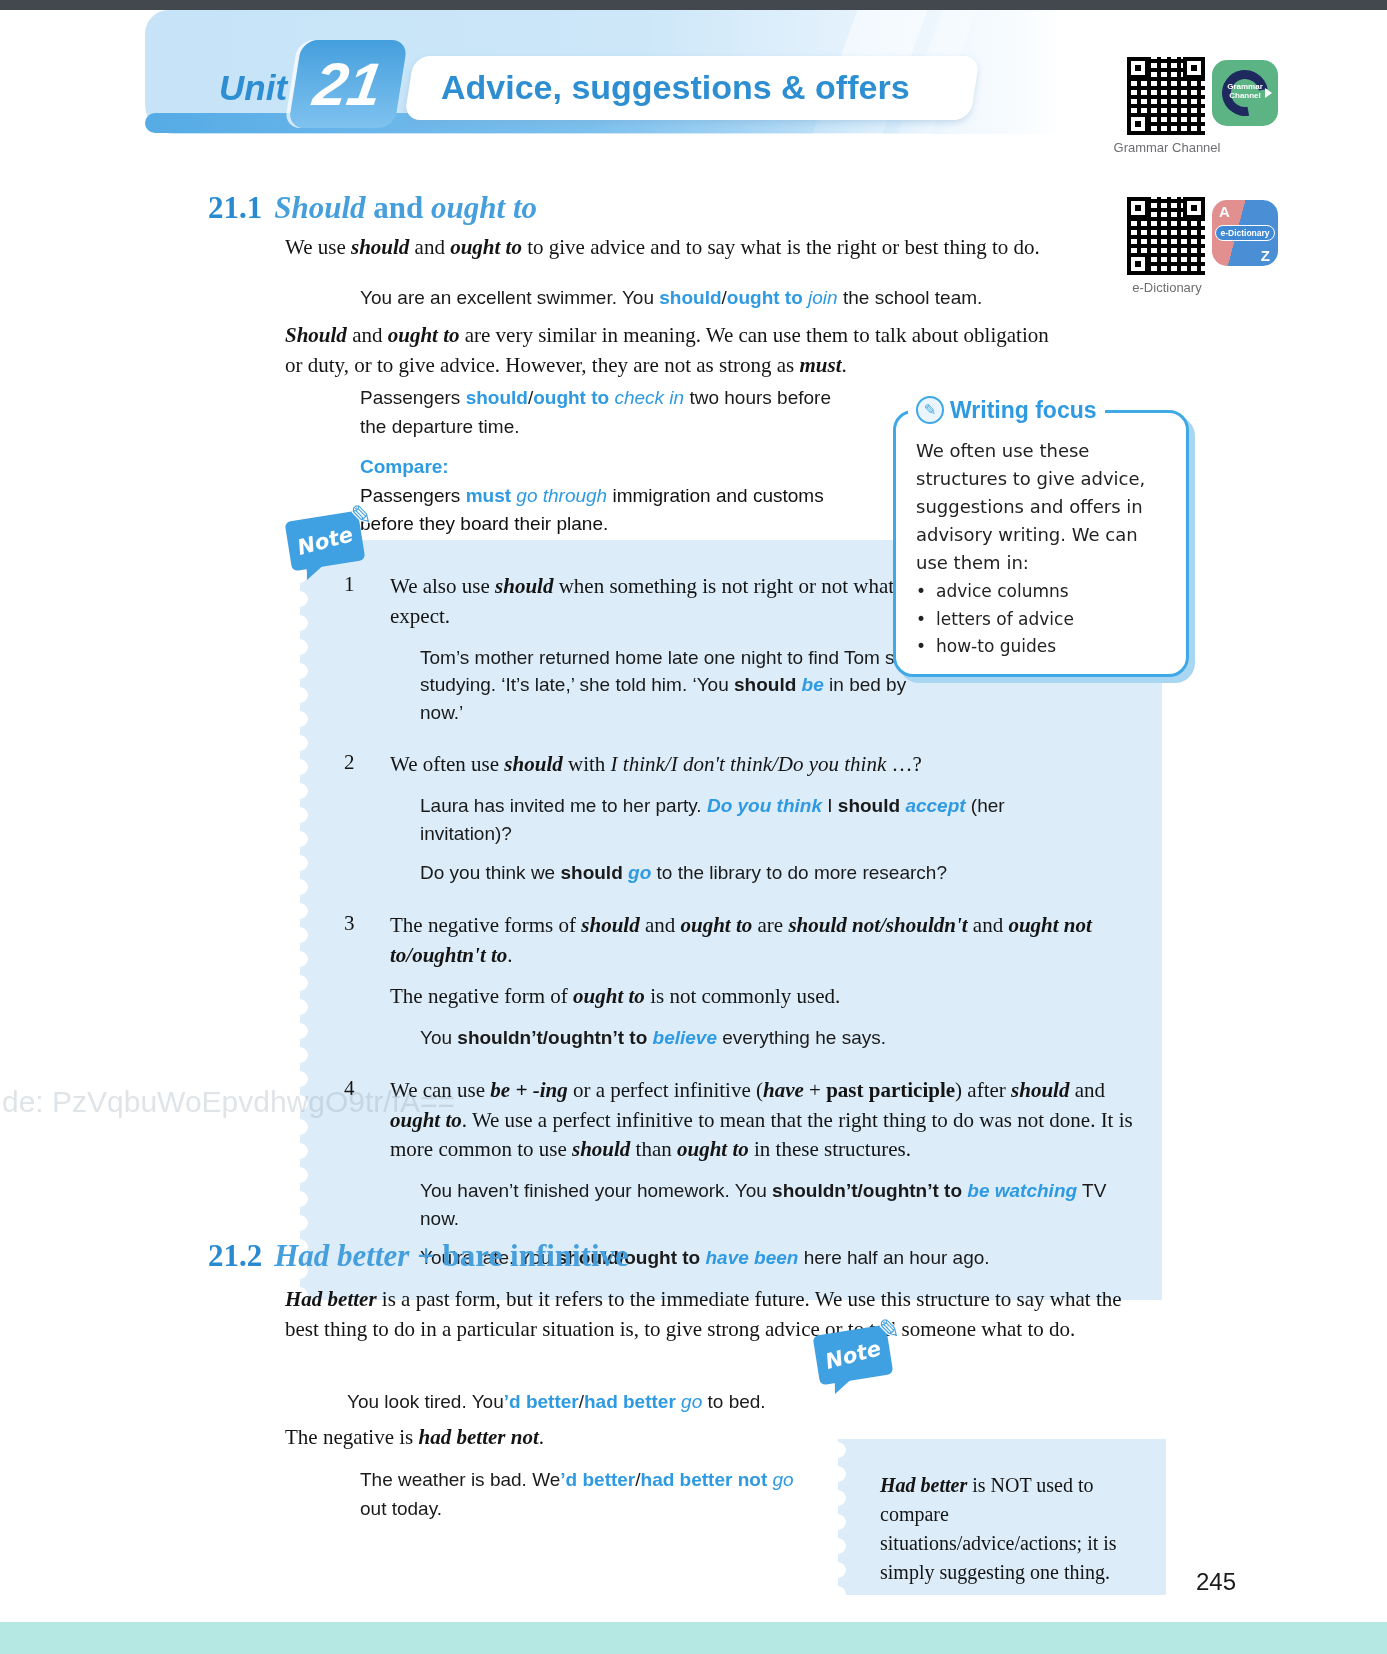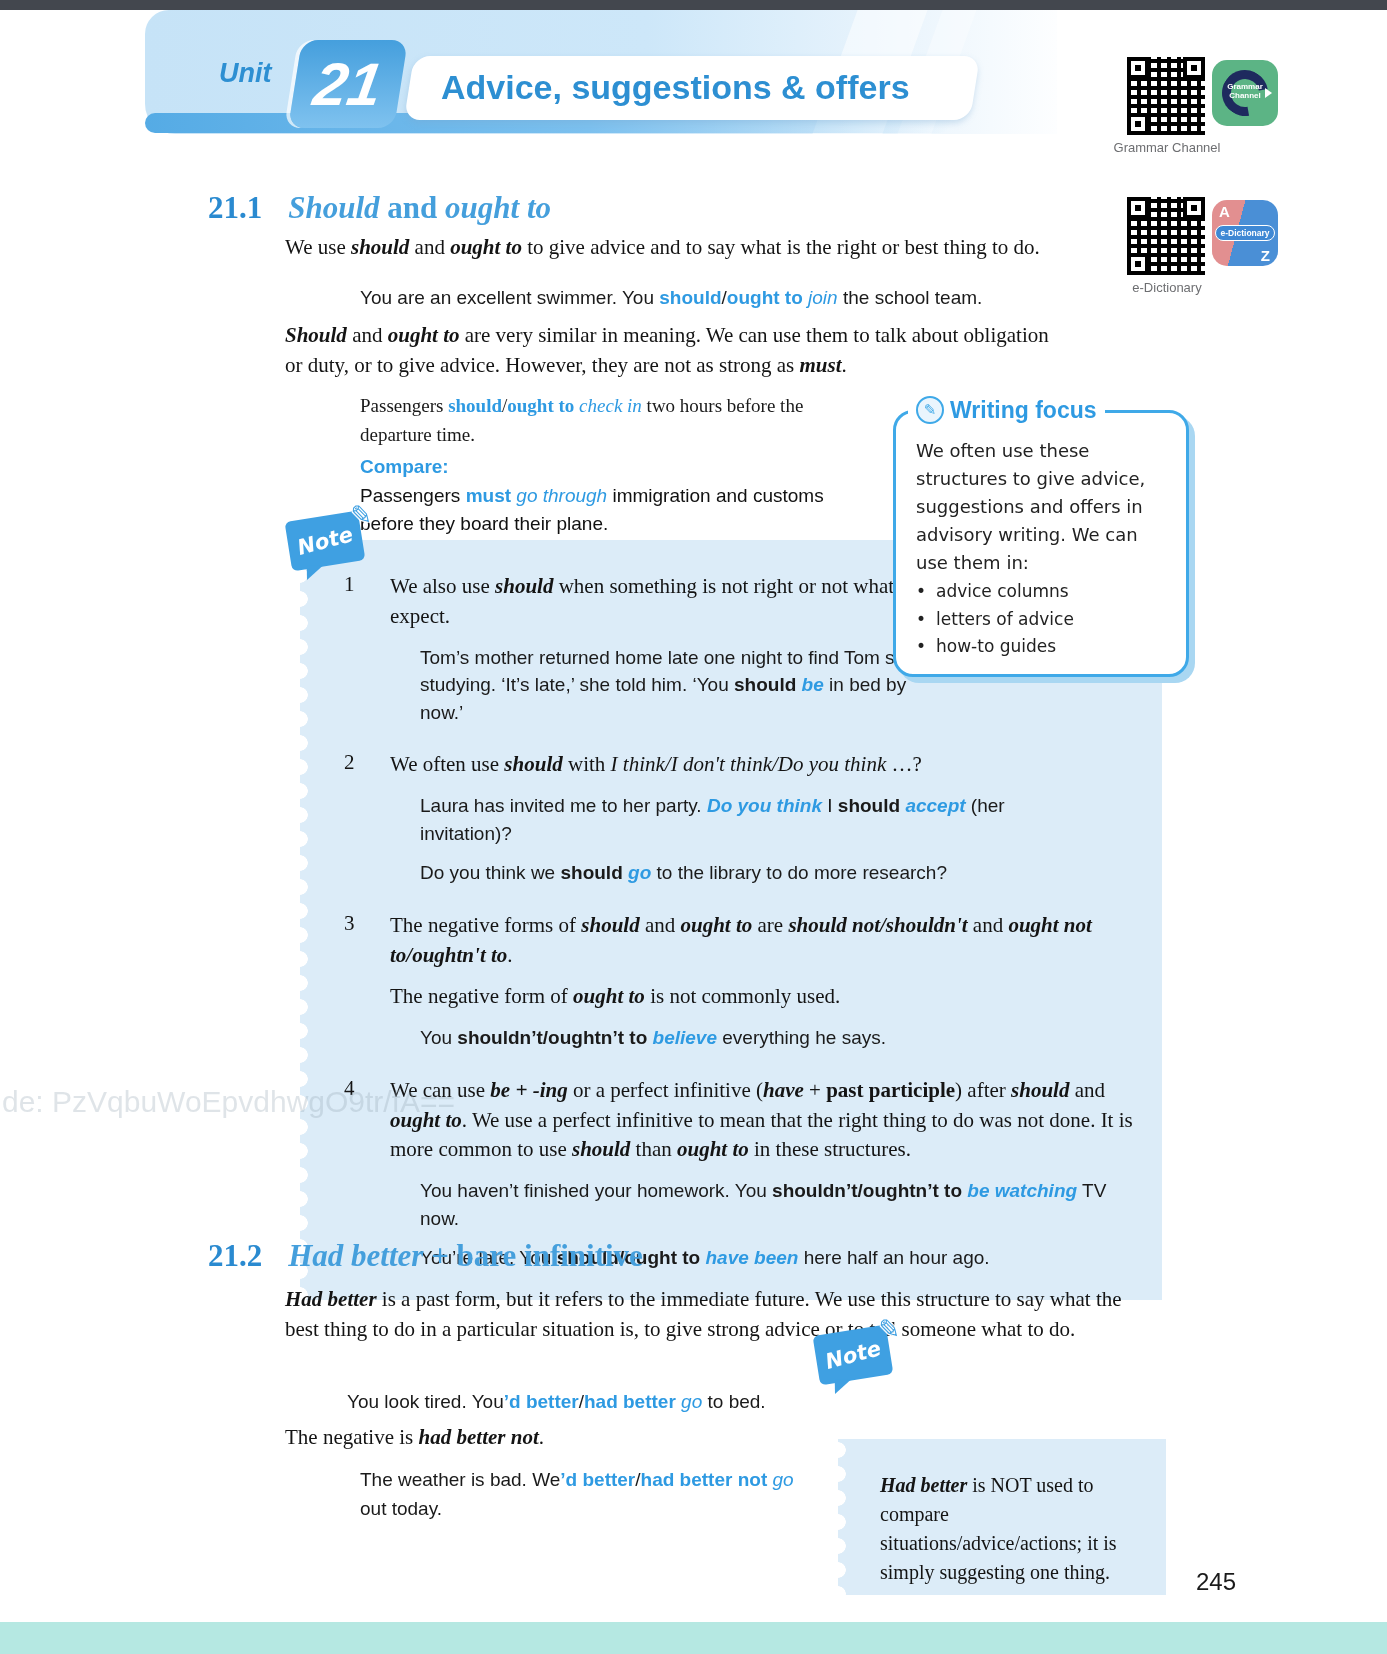--- a/index.html
+++ b/index.html
@@ -24,8 +24,8 @@
   .banner .stripe2{position:absolute;left:775px;top:0;width:34px;height:124px;background:rgba(255,255,255,0.35);transform:skewX(-20deg);}
   .banner .underbar{position:absolute;left:0;top:103px;width:805px;height:20px;border-radius:10px;
     background:linear-gradient(90deg,#55abe5 0%,#7cc0ee 55%,rgba(190,222,246,0) 100%);}
-  .unit-label{position:absolute;left:74px;top:48px;font-family:"Liberation Sans",sans-serif;
-    font-style:italic;font-weight:bold;font-size:27px;color:#2d8fd2;}
+  .unit-label{position:absolute;left:74px;top:58px;font-family:"Liberation Sans",sans-serif;
+    font-style:italic;font-weight:bold;font-size:35px;color:#2d8fd2;}
   .unit-num{position:absolute;left:150px;top:30px;width:106px;height:88px;border-radius:16px;
     background:linear-gradient(180deg,#459fdd,#7fc2ef);transform:skewX(-9deg);
     display:flex;align-items:center;justify-content:center;box-shadow:-4px 0 0 rgba(255,255,255,0.7);}

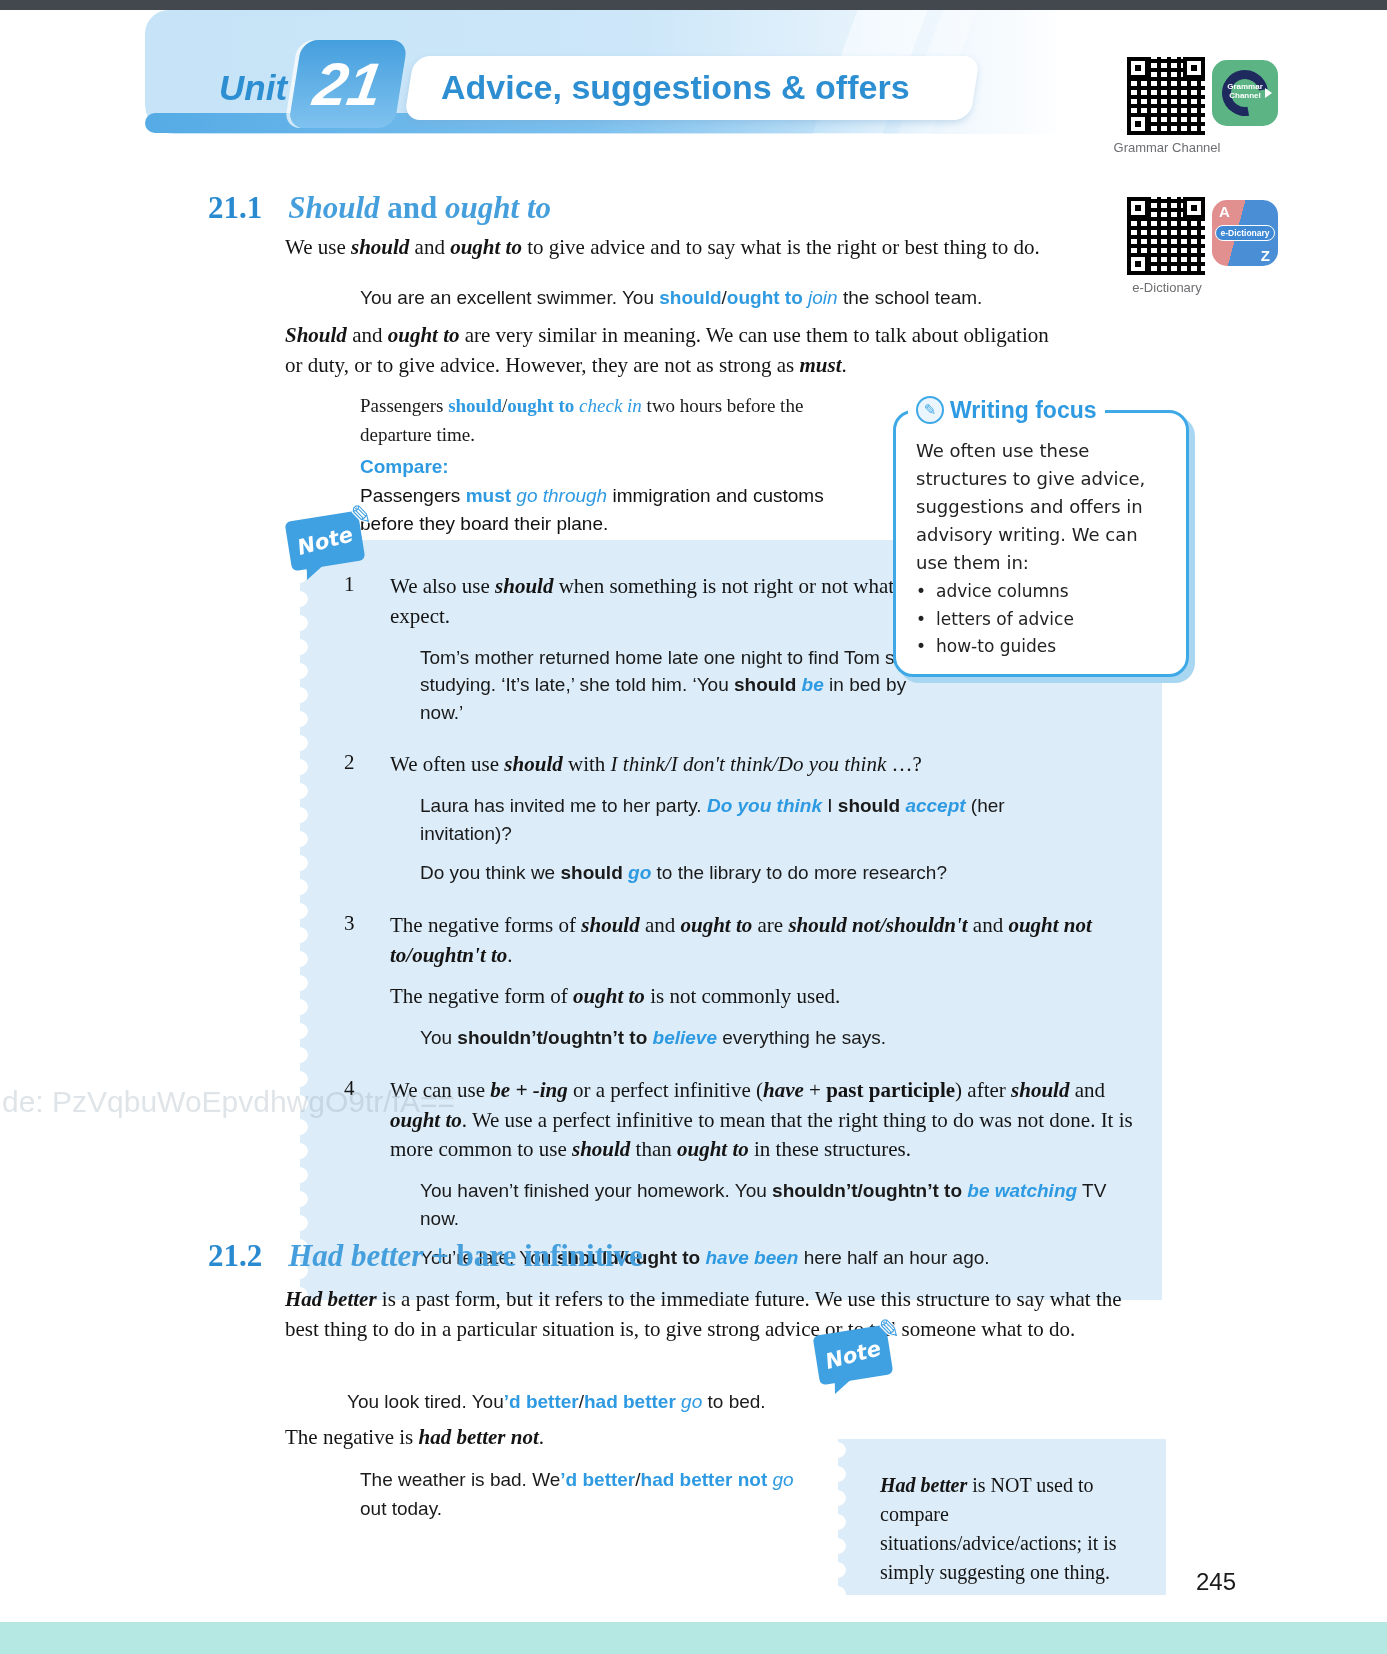--- a/index.html
+++ b/index.html
@@ -60,7 +60,7 @@
     text-align:center;font-family:"Liberation Sans",sans-serif;font-size:8.5px;font-weight:bold;color:#fff;padding:2px 0;}
 
   
-  .section-head{position:absolute;display:flex;gap:26px;align-items:flex-start;}
+  .section-head{position:absolute;display:flex;gap:12px;align-items:flex-start;}
   .sec-num{font-weight:bold;font-size:31px;color:var(--head-blue);}
   .sec-title{font-weight:bold;font-size:31px;color:var(--title-blue);}
   .sec-title .seg-i{font-style:italic;}

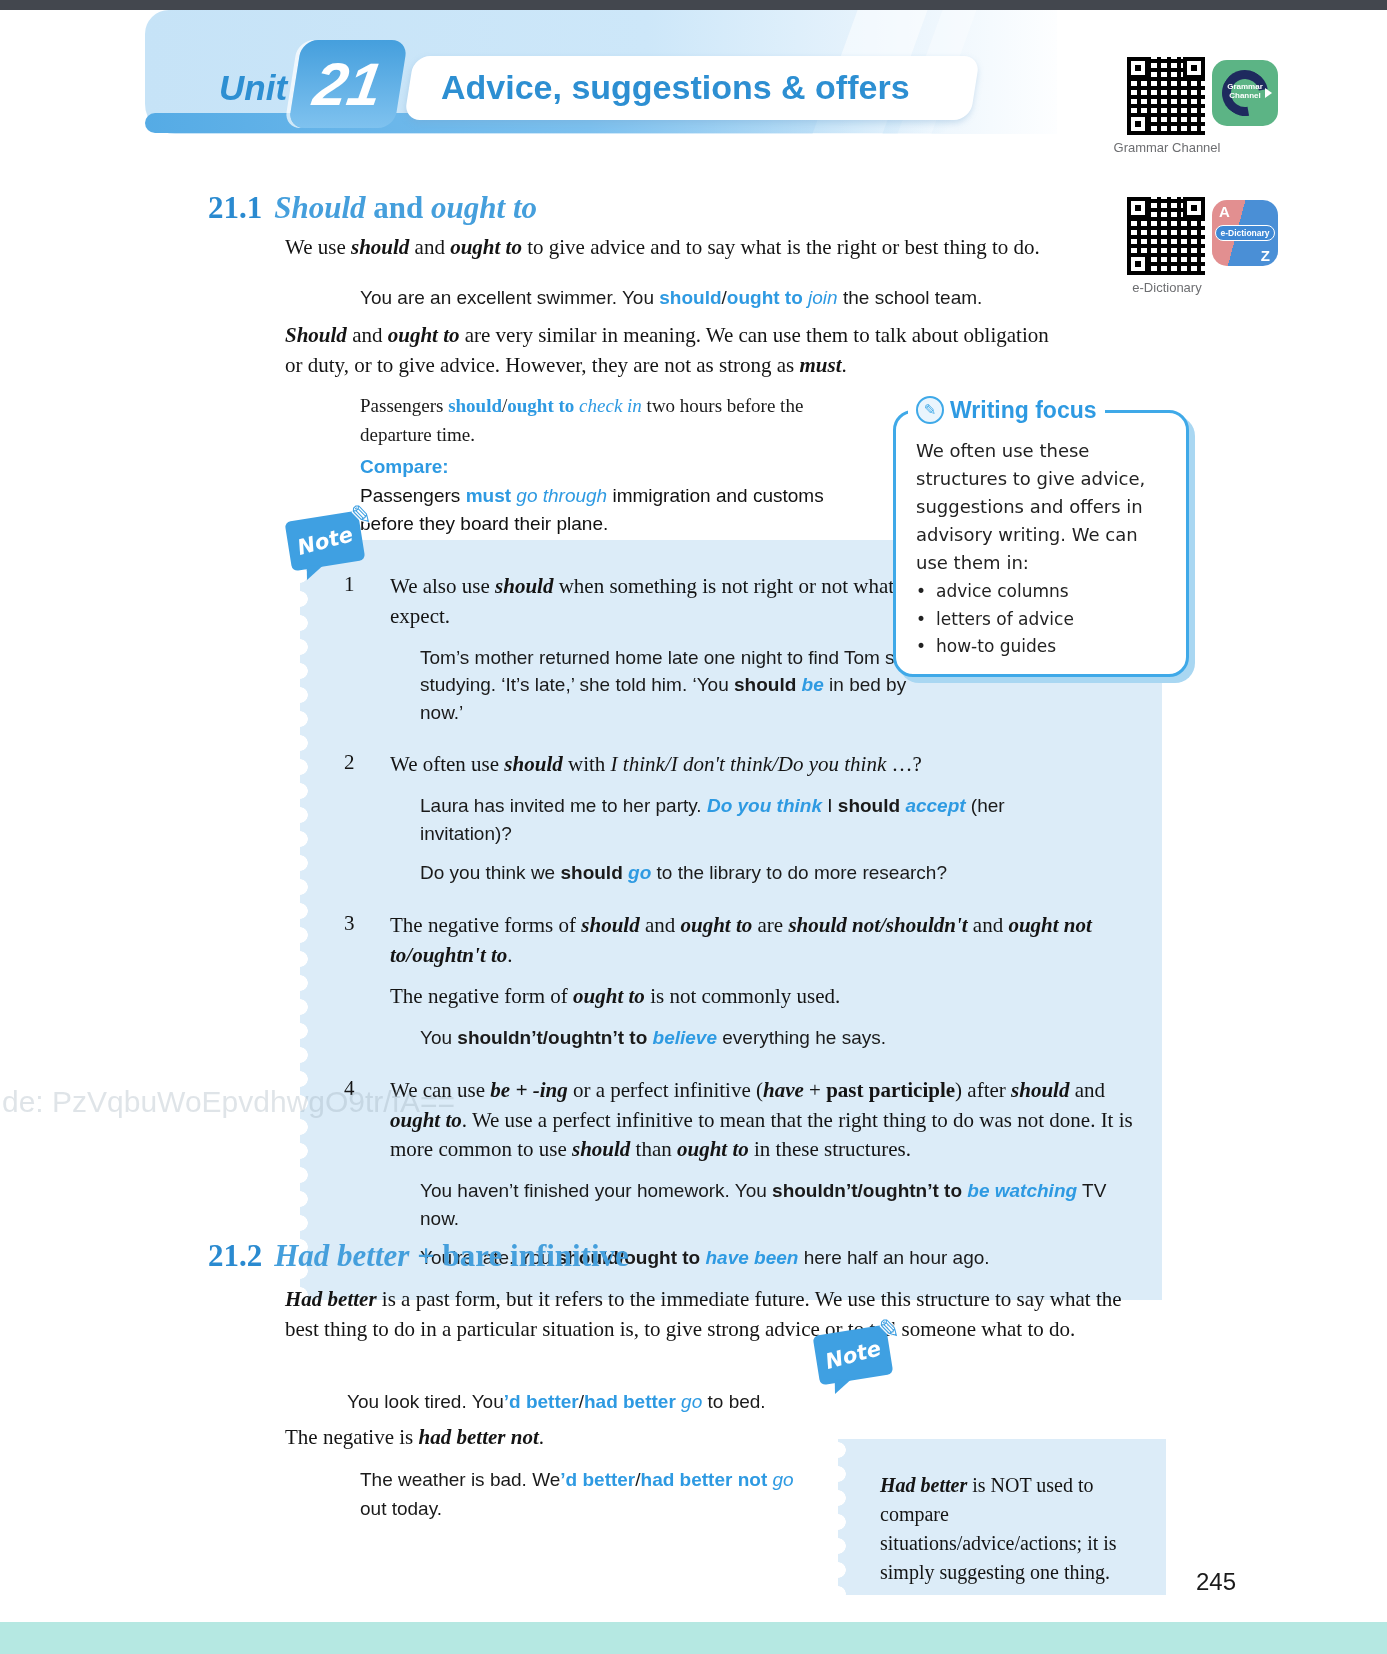--- a/index.html
+++ b/index.html
@@ -174,7 +174,7 @@
 
 <div class="serif-par" style="left:285px;top:321px;width:770px;"><span class="seg-bi">Should</span><span class="seg-n"> and </span><span class="seg-bi">ought to</span><span class="seg-n"> are very similar in meaning. We can use them to talk about obligation or duty, or to give advice. However, they are not as strong as </span><span class="seg-bi">must</span><span class="seg-n">.</span></div>
 
-<div class="sans-ex" style="left:360px;top:392px;width:475px;font-family:Liberation Serif, serif;"><span class="seg-n">Passengers </span><span class="seg-lb">should</span><span class="seg-n">/</span><span class="seg-lb">ought to</span><span class="seg-n"> </span><span class="seg-li">check in</span><span class="seg-n"> two hours before the departure time.</span></div>
+<div class="sans-ex" style="left:360px;top:384px;width:475px;"><span class="seg-n">Passengers </span><span class="seg-lb">should</span><span class="seg-n">/</span><span class="seg-lb">ought to</span><span class="seg-n"> </span><span class="seg-li">check in</span><span class="seg-n"> two hours before the departure time.</span></div>
 
 <div class="compare-row" style="left:360px;top:453px;width:500px;flex-direction:column;">
   <span class="compare-label">Compare:</span>

